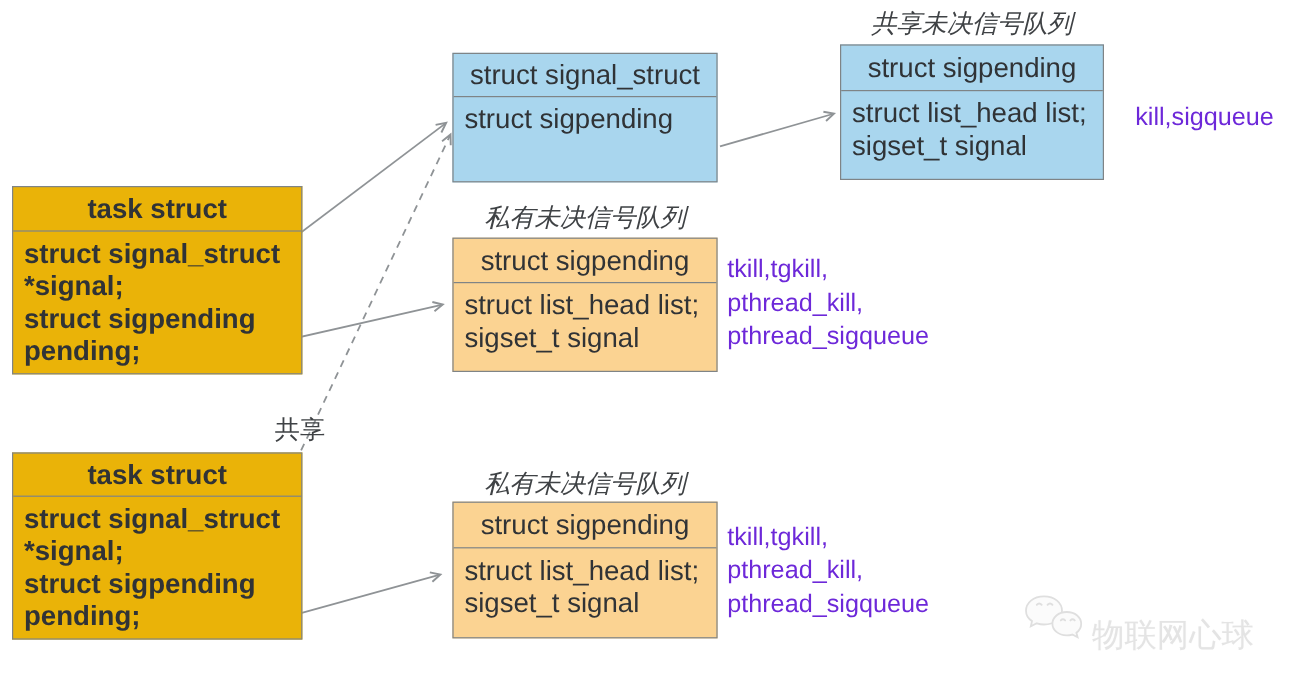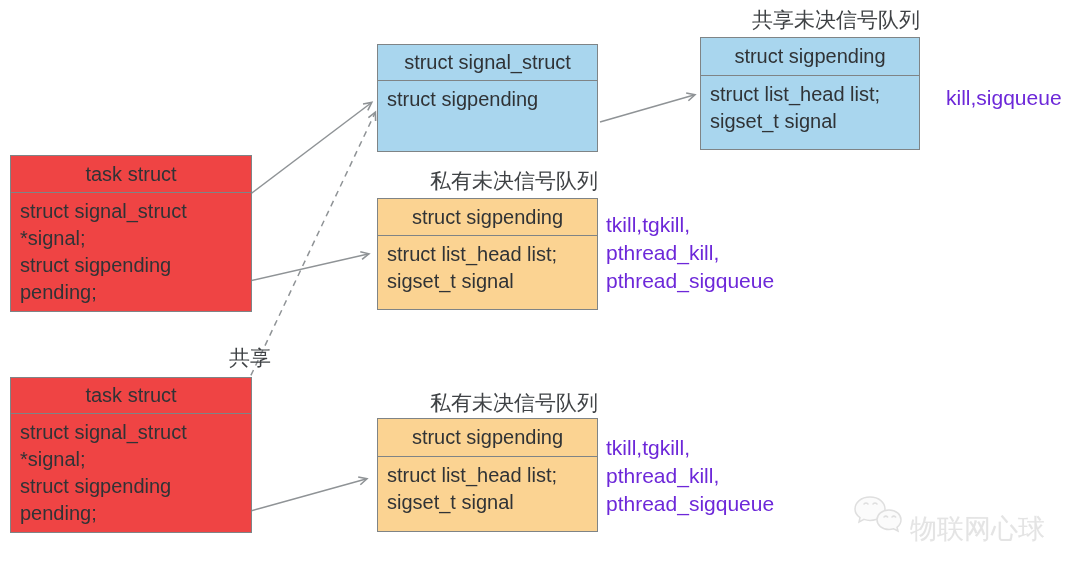--- a/index.html
+++ b/index.html
@@ -23,7 +23,7 @@
   .diagram-label {
     position:absolute; color:#3f4245; font-size:21px; white-space:nowrap;
   }
-  .centered { text-align:right; }
+  .centered { text-align:center;font-style:italic; }
   .side-text {
     position:absolute; color:#6d28d9; font-size:21px; line-height:28px; white-space:nowrap;
   }

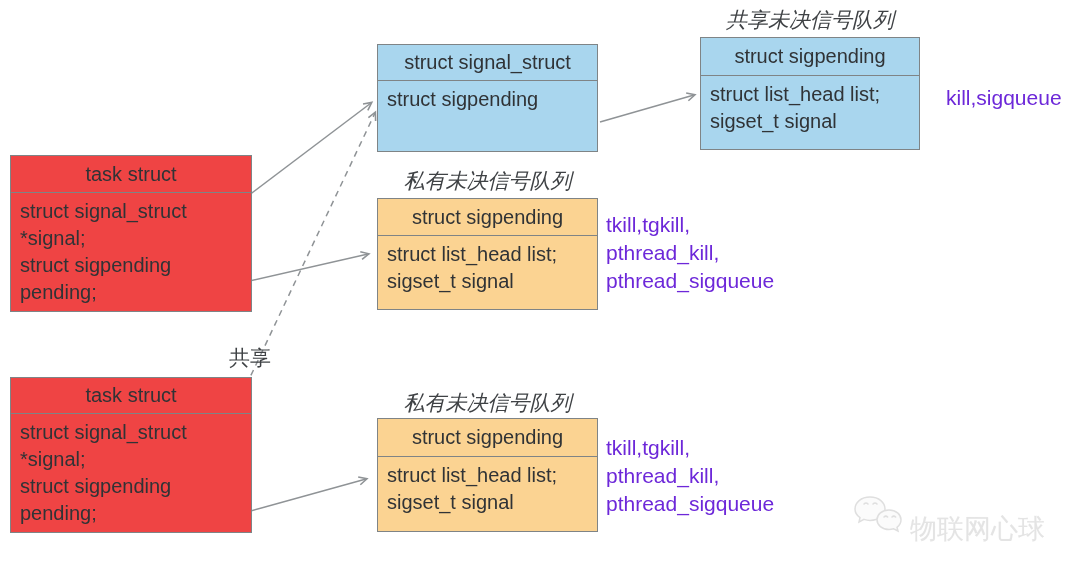--- a/index.html
+++ b/index.html
@@ -10,7 +10,7 @@
   #arrow-layer { position:absolute; left:0; top:0; width:1086px; height:566px; }
   .box {
     position:absolute; box-sizing:border-box;
-    border:1.6px solid #7f8486; color:#303336; font-size:20px;
+    border:1.6px solid #7f8486; color:#303336; font-size:23px;
   }
   .box-green  { background:#ef4444; }
   .box-blue   { background:#a9d6ee; }

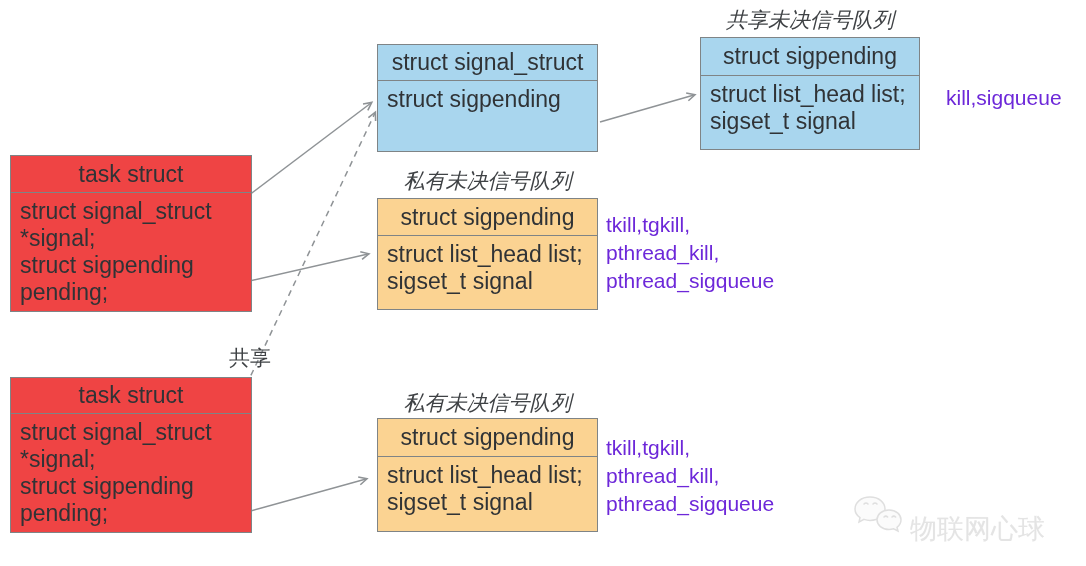--- a/index.html
+++ b/index.html
@@ -12,7 +12,7 @@
     position:absolute; box-sizing:border-box;
     border:1.6px solid #7f8486; color:#303336; font-size:23px;
   }
-  .box-green  { background:#ef4444; }
+  .box-green  { background:#eab308;font-weight:bold; }
   .box-blue   { background:#a9d6ee; }
   .box-orange { background:#fbd392; }
   .box-header {

